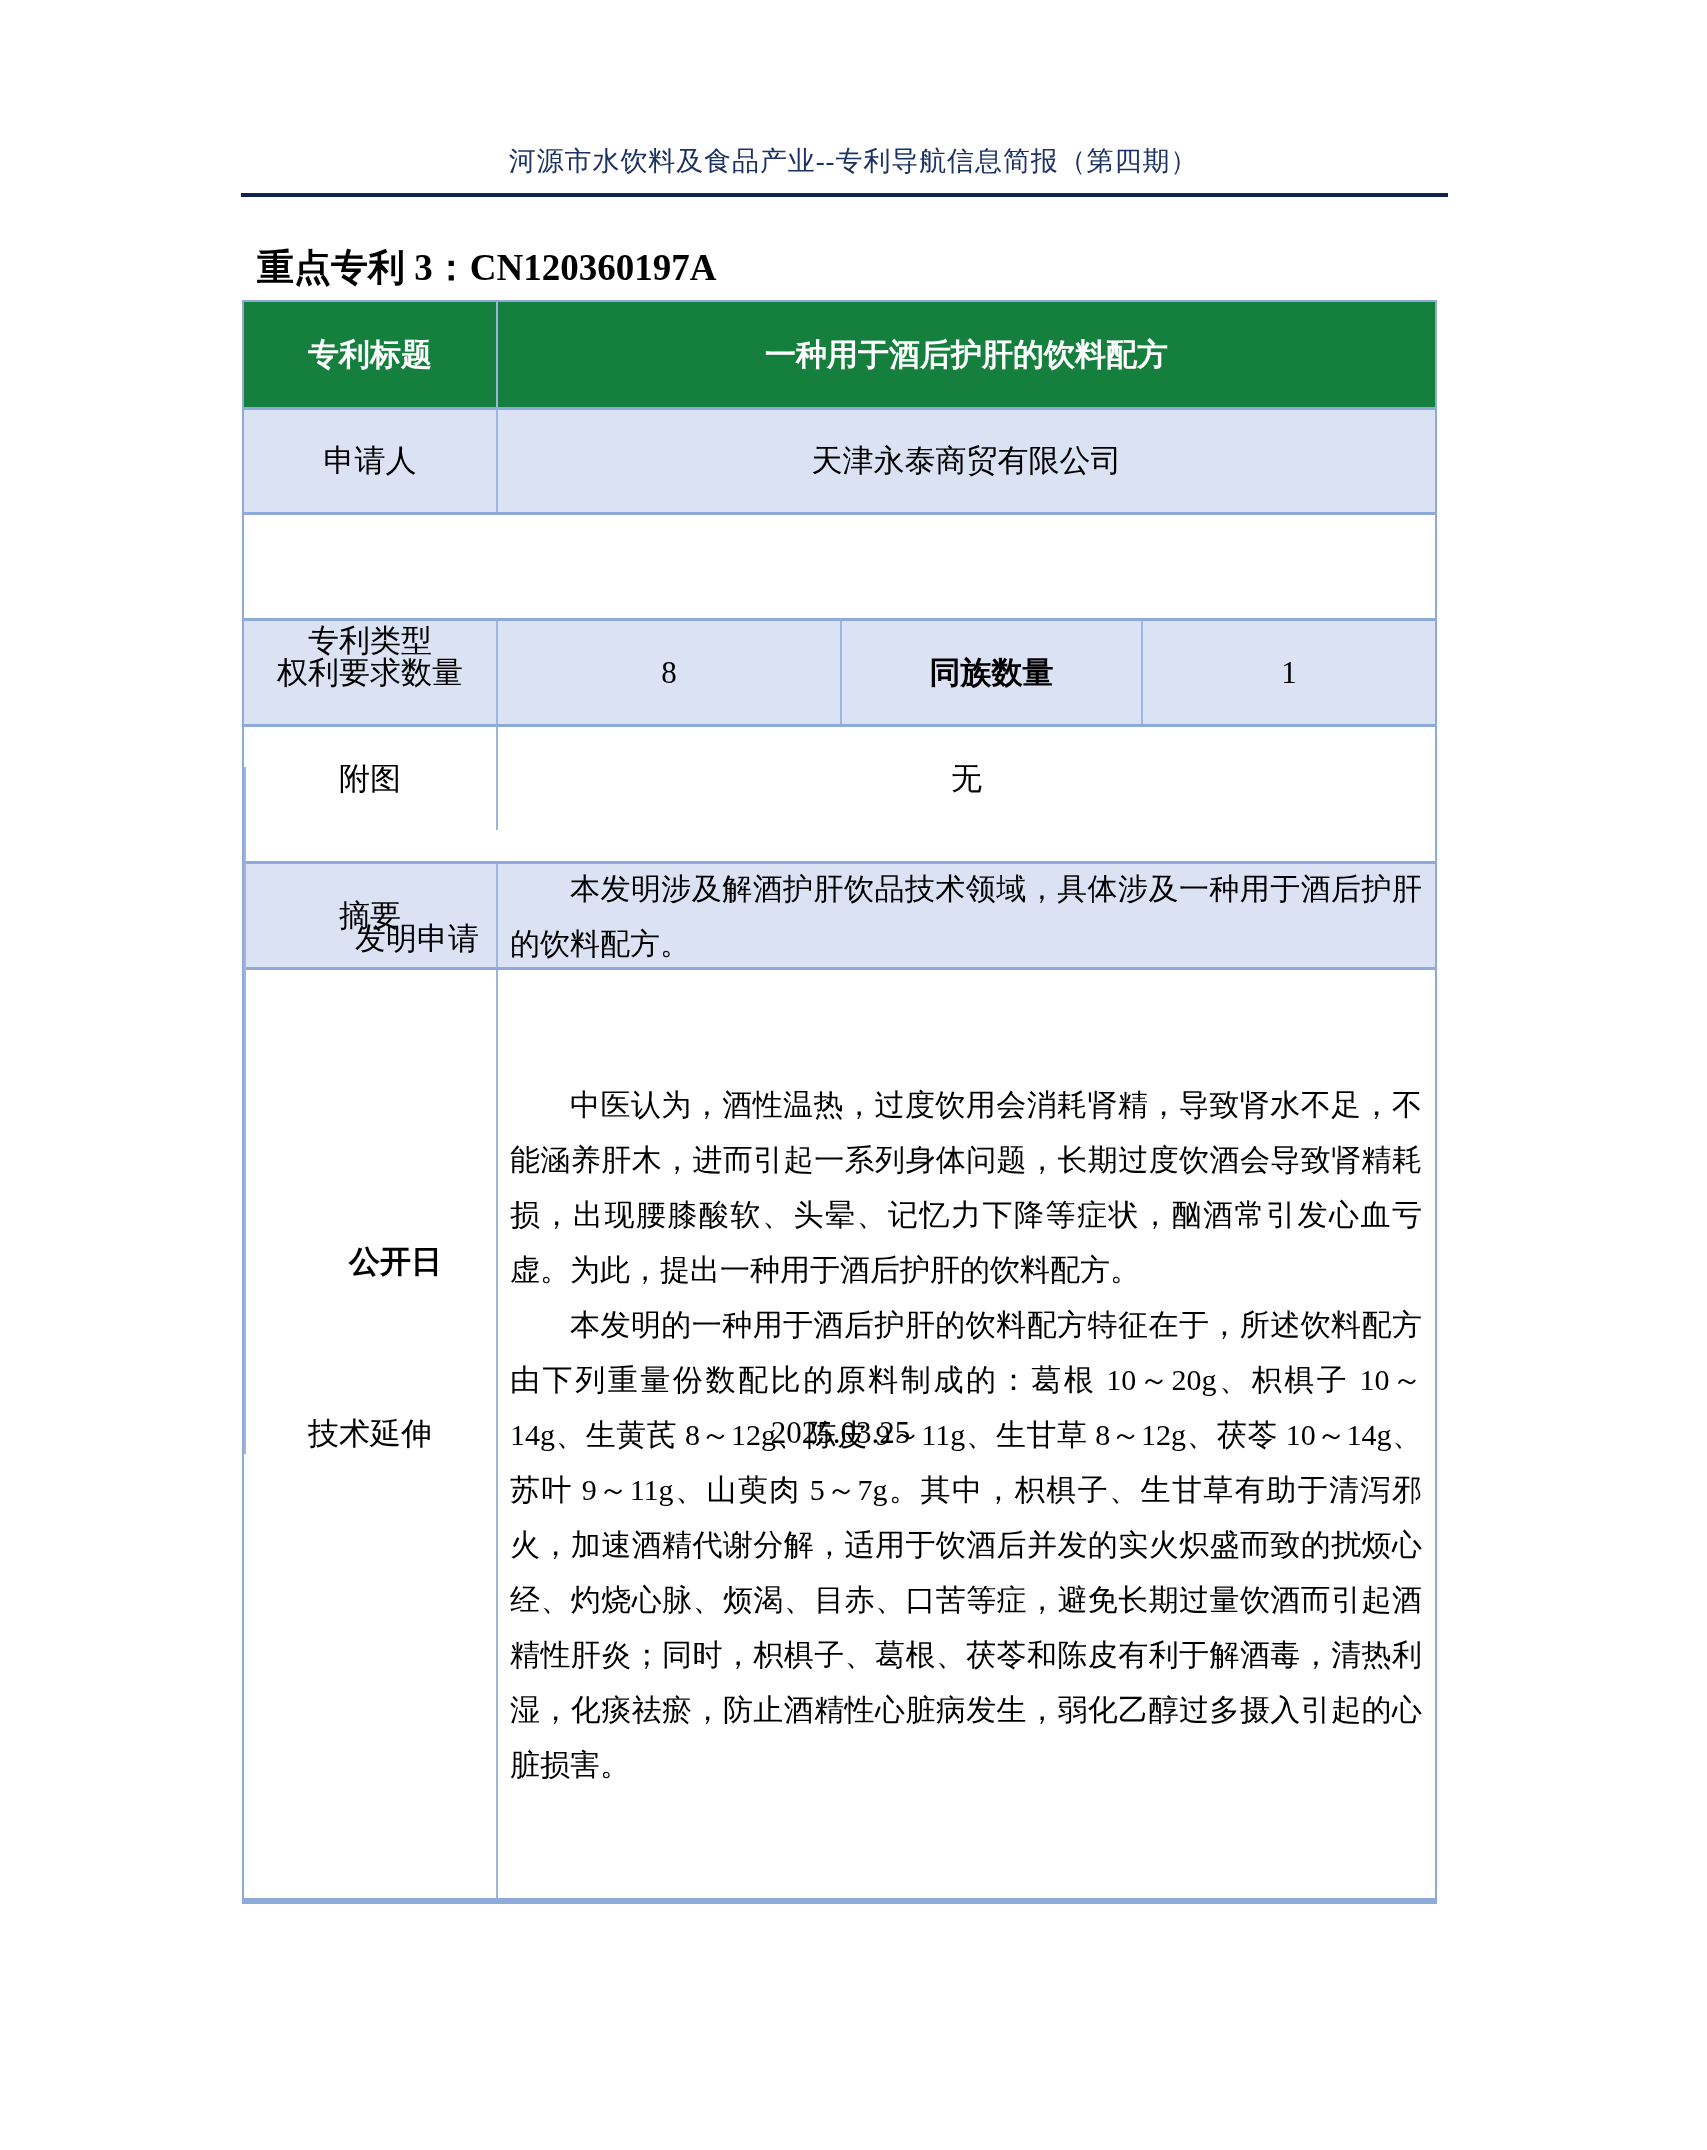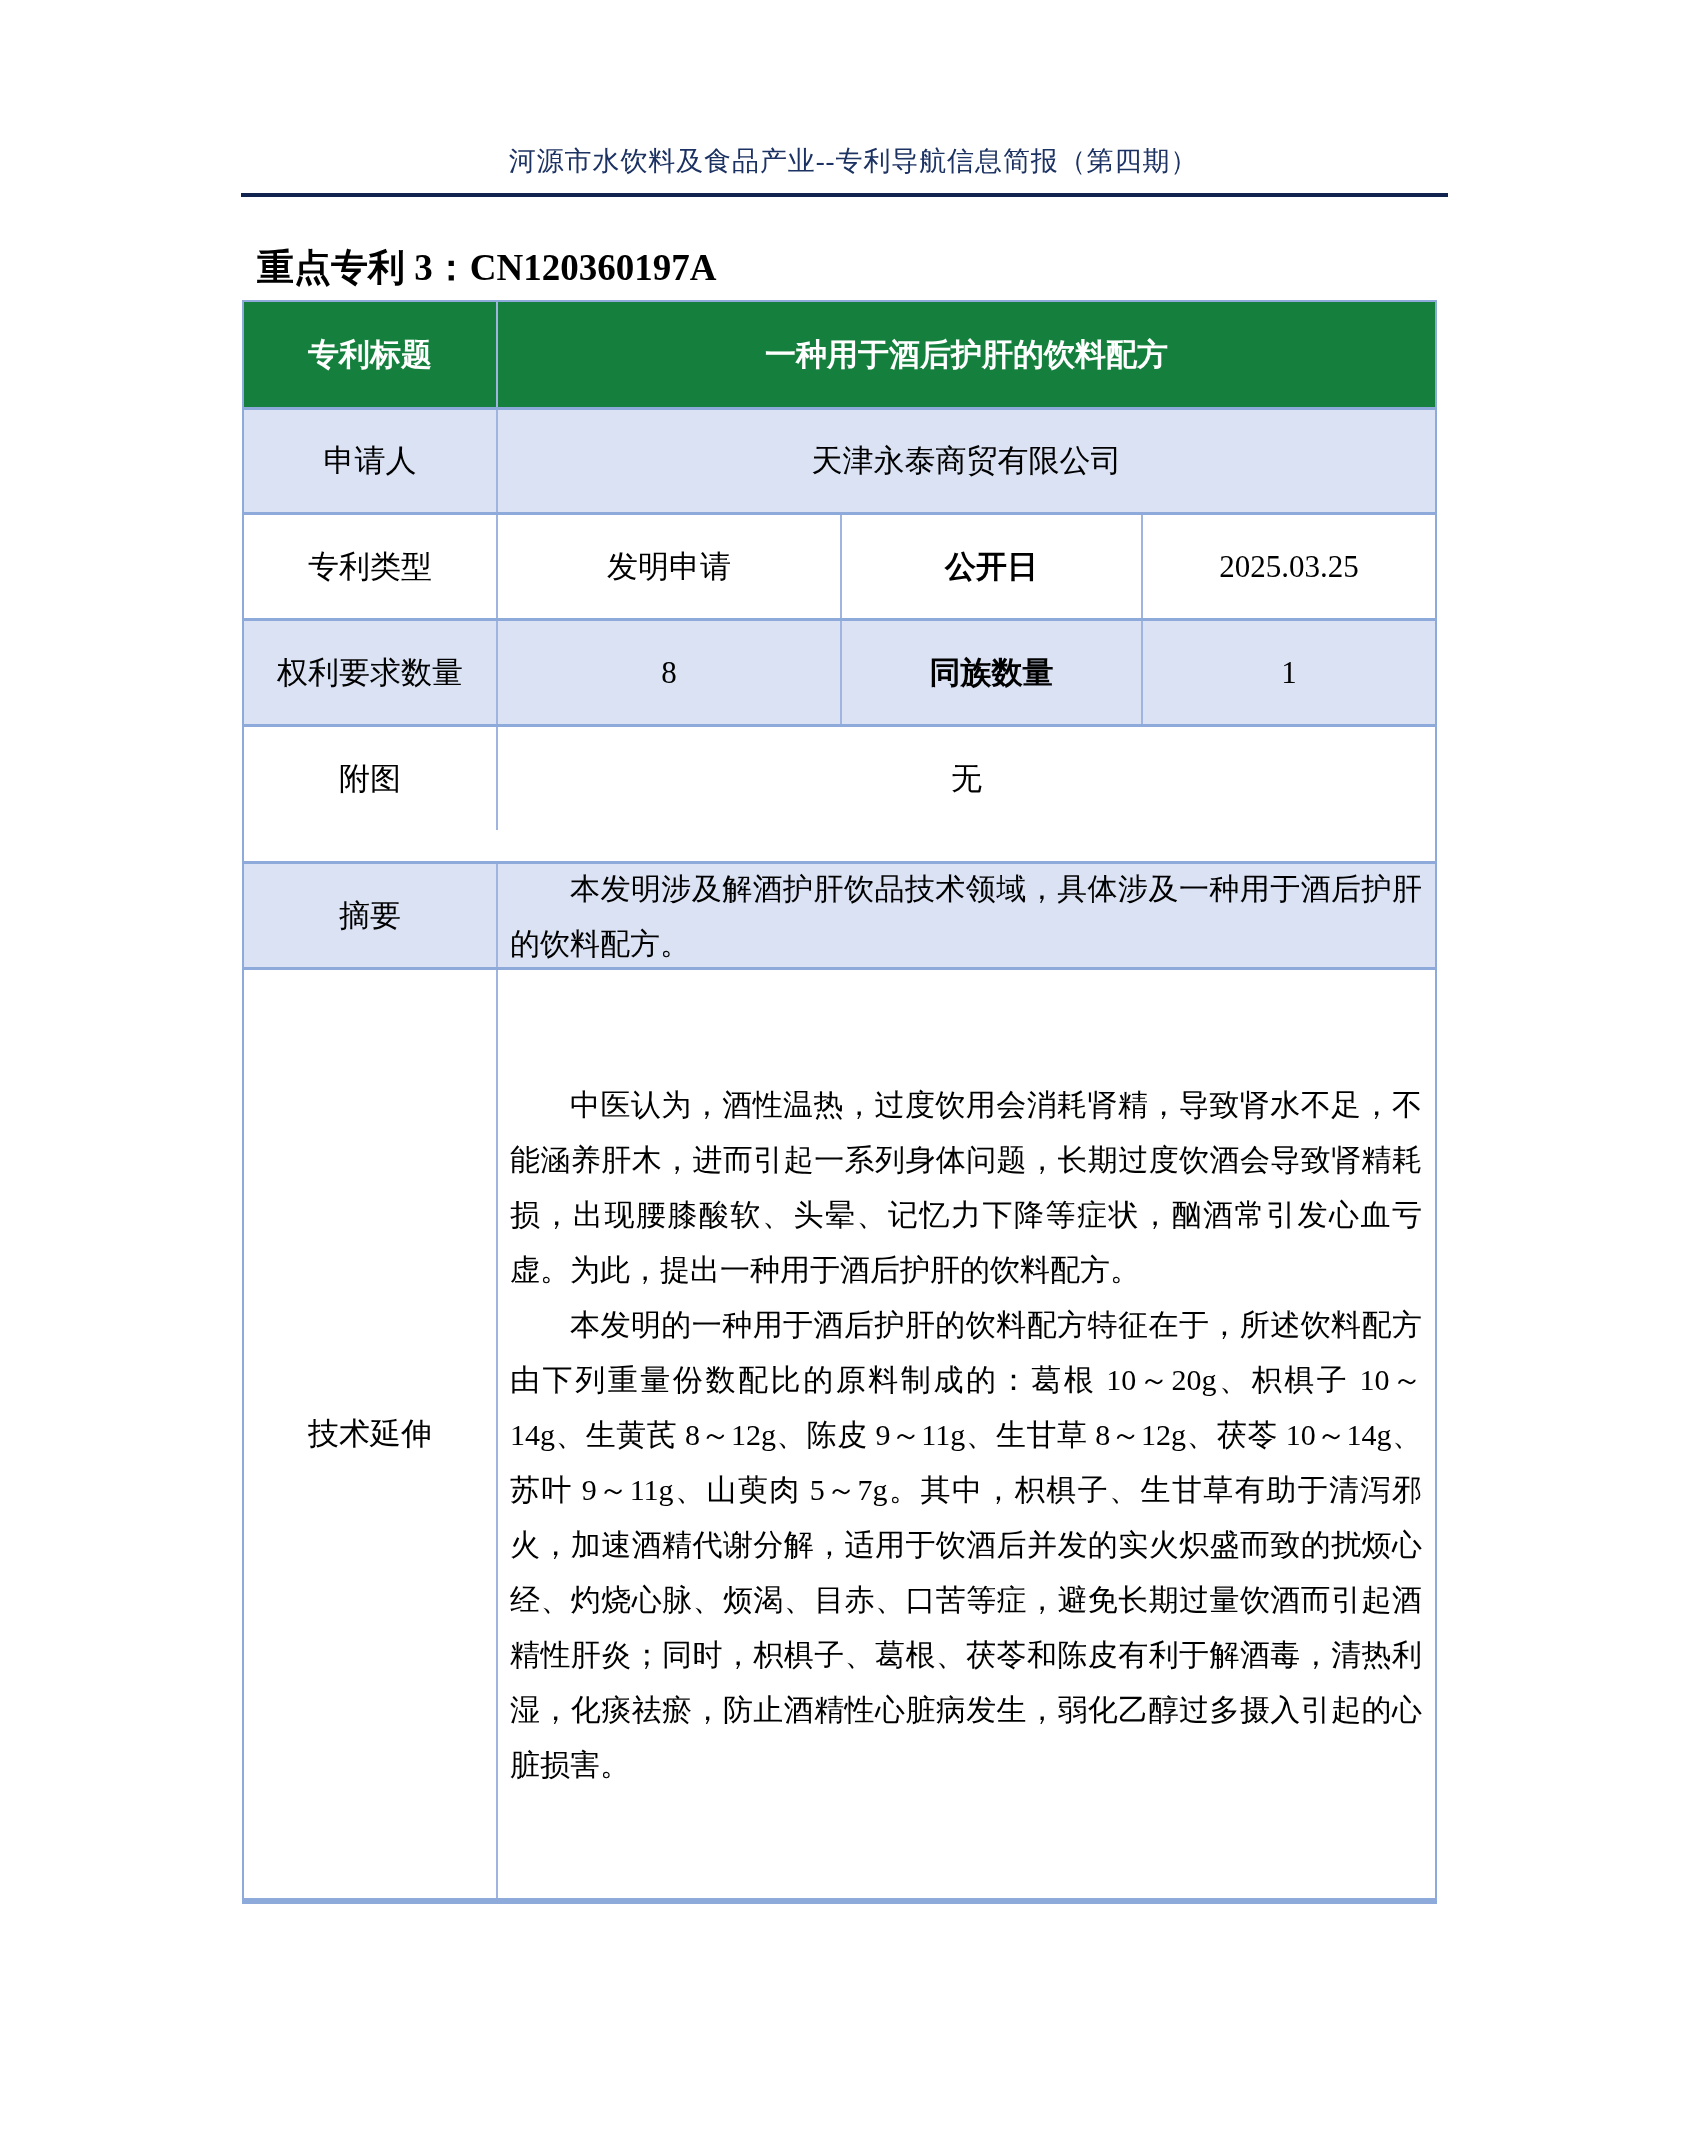--- a/index.html
+++ b/index.html
@@ -63,7 +63,7 @@
 
   .row-h1 { height: 105px; }
   .row-h2 { height: 102px; }
-  .row-h3 { height: 103px; }
+  .row-h3 { height: 103px; flex-direction: column; }
   .row-h4 { height: 103px; }
   .row-h5 { height: 103px; }
   .row-h6 { height: 103px; margin-top: 31px; }

